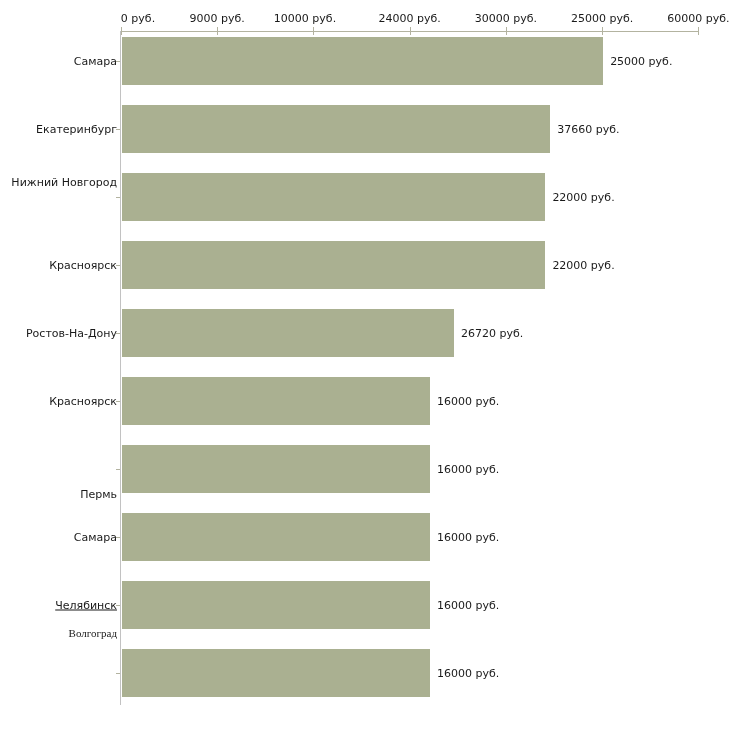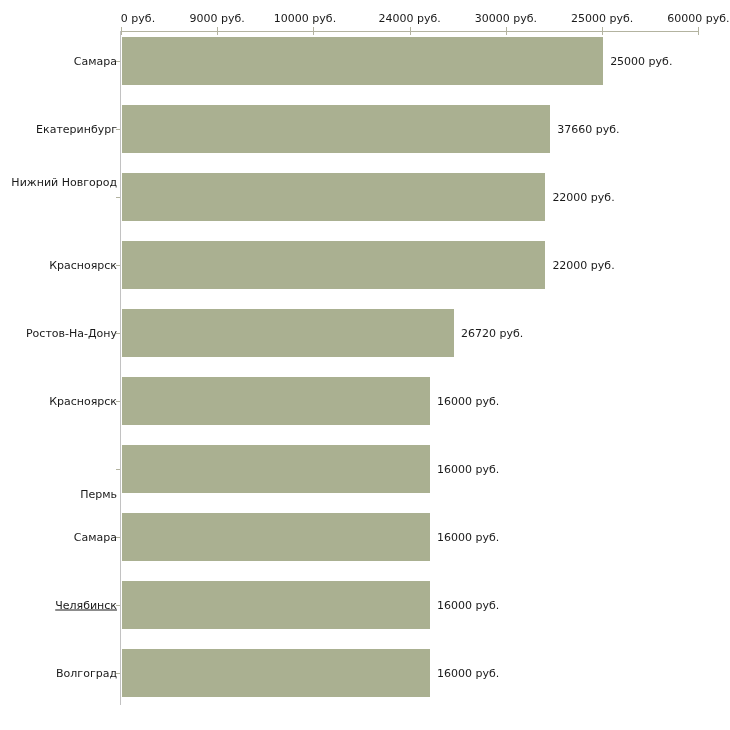--- a/index.html
+++ b/index.html
@@ -163,7 +163,7 @@
       </div>
       <div>
         <div class="y-tick" style="top: 673px;"></div>
-        <div class="cat-label" style="top: 673px;">Волгоград</div>
+        <div class="cat-label" style="top: 633px; font-family: Liberation Serif, serif;">Волгоград</div>
         <div class="bar" style="top: 649px; height: 48px; width: 307.92px; background: rgb(170, 176, 145);"></div>
         <div class="bar-value" style="top: 673px; left: 436.92px;">16000 руб.</div>
       </div>

